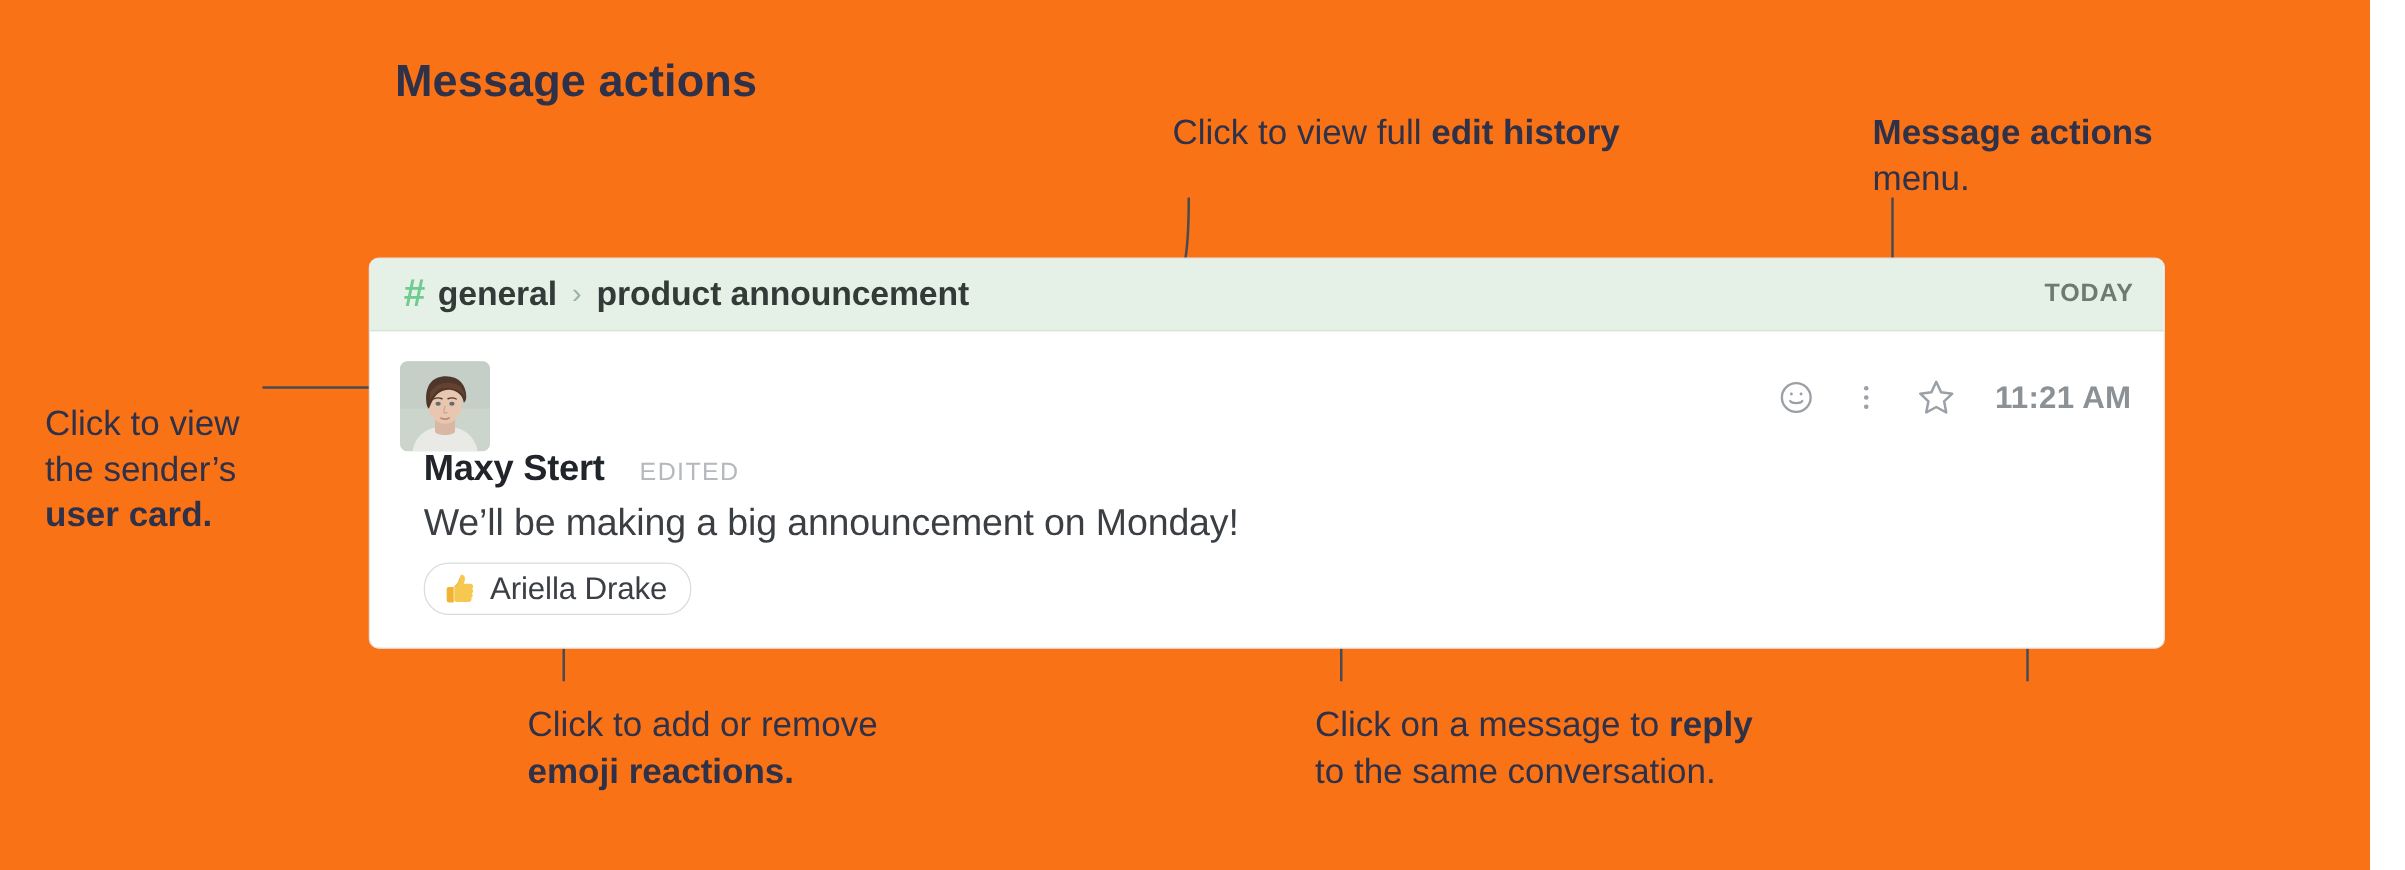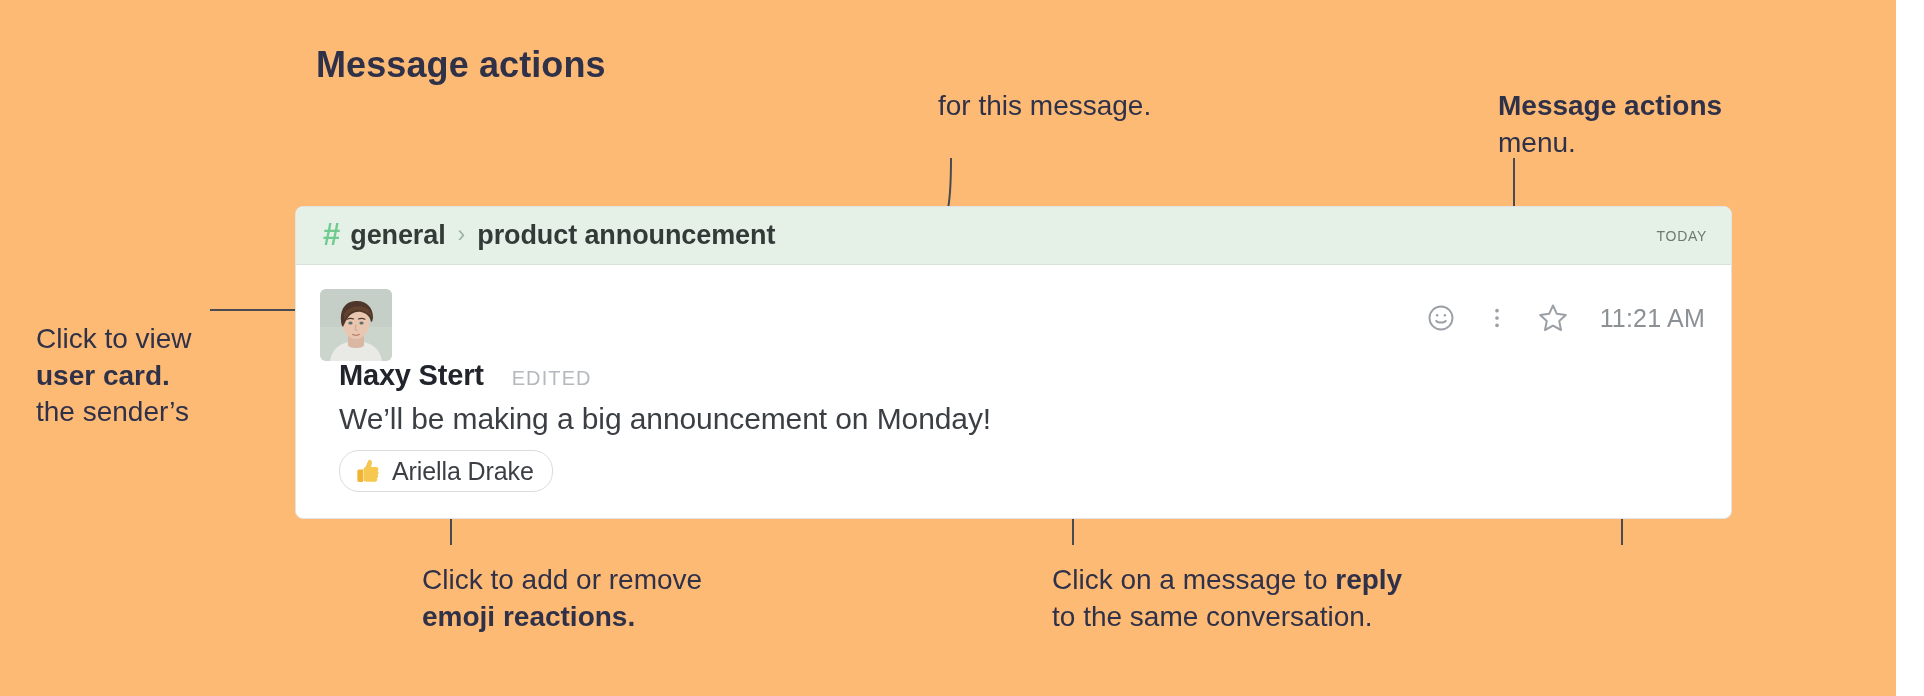--- a/index.html
+++ b/index.html
@@ -17,7 +17,7 @@
     width: 1896px;
     height: 696px;
     overflow: hidden;
-    background: #fdba74;
+    background: #f97316;
   }
 
   

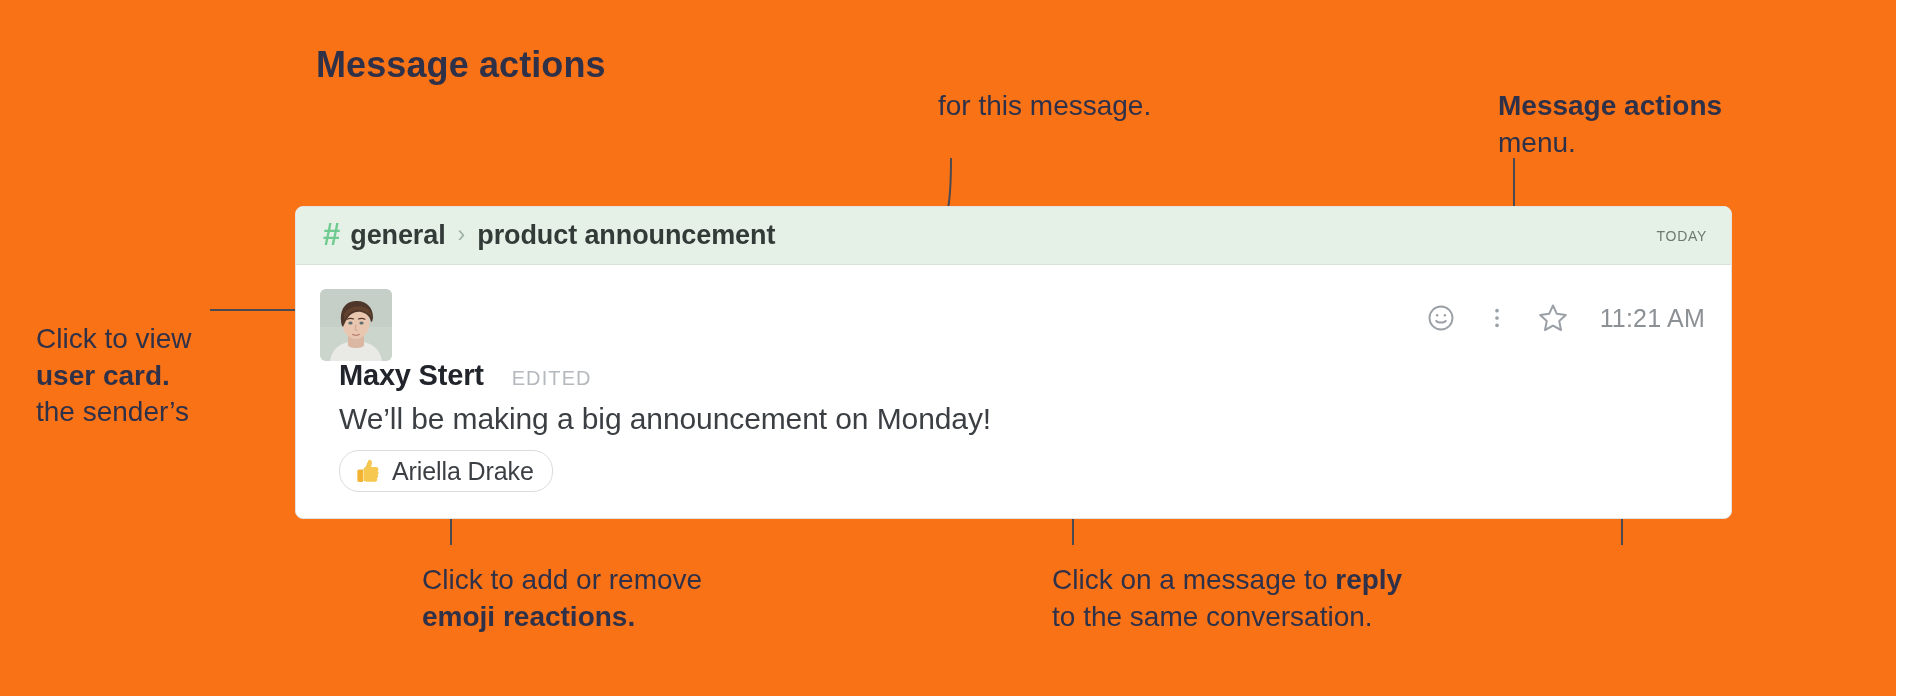--- a/index.html
+++ b/index.html
@@ -243,6 +243,9 @@
   </svg>
 
   <div class="annotation" id="anno-edit-history">
+    <span class="line">
+      <span>Click to view full </span><b>edit history</b>
+    </span>
     <span class="line">for this message.</span>
   </div>
 

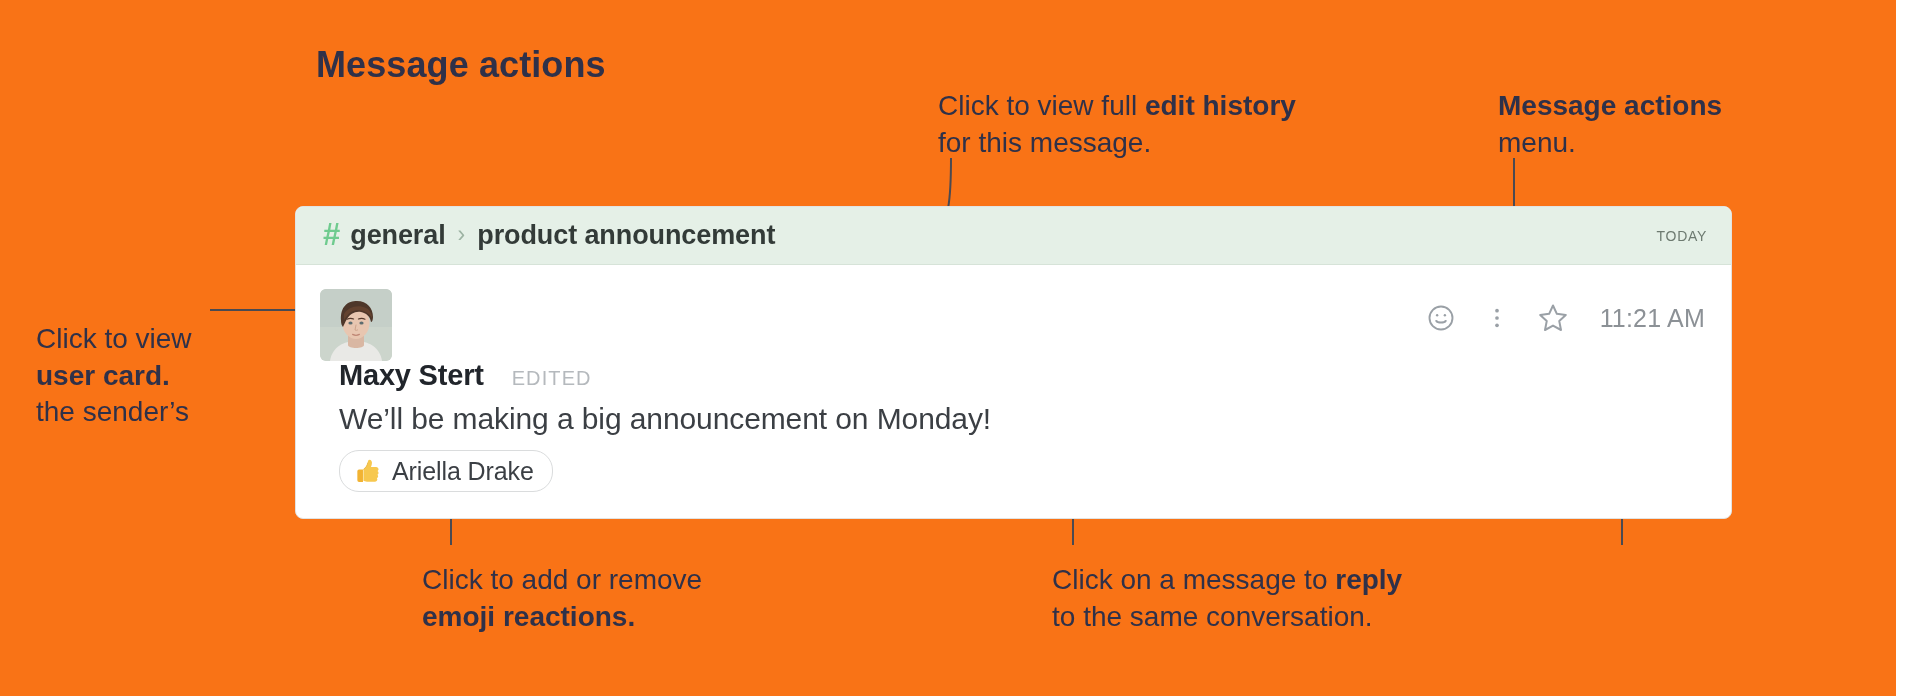--- a/index.html
+++ b/index.html
@@ -246,7 +246,6 @@
     <span class="line">
       <span>Click to view full </span><b>edit history</b>
     </span>
-    <span class="line">for this message.</span>
   </div>
 
   <div class="annotation" id="anno-actions-menu">

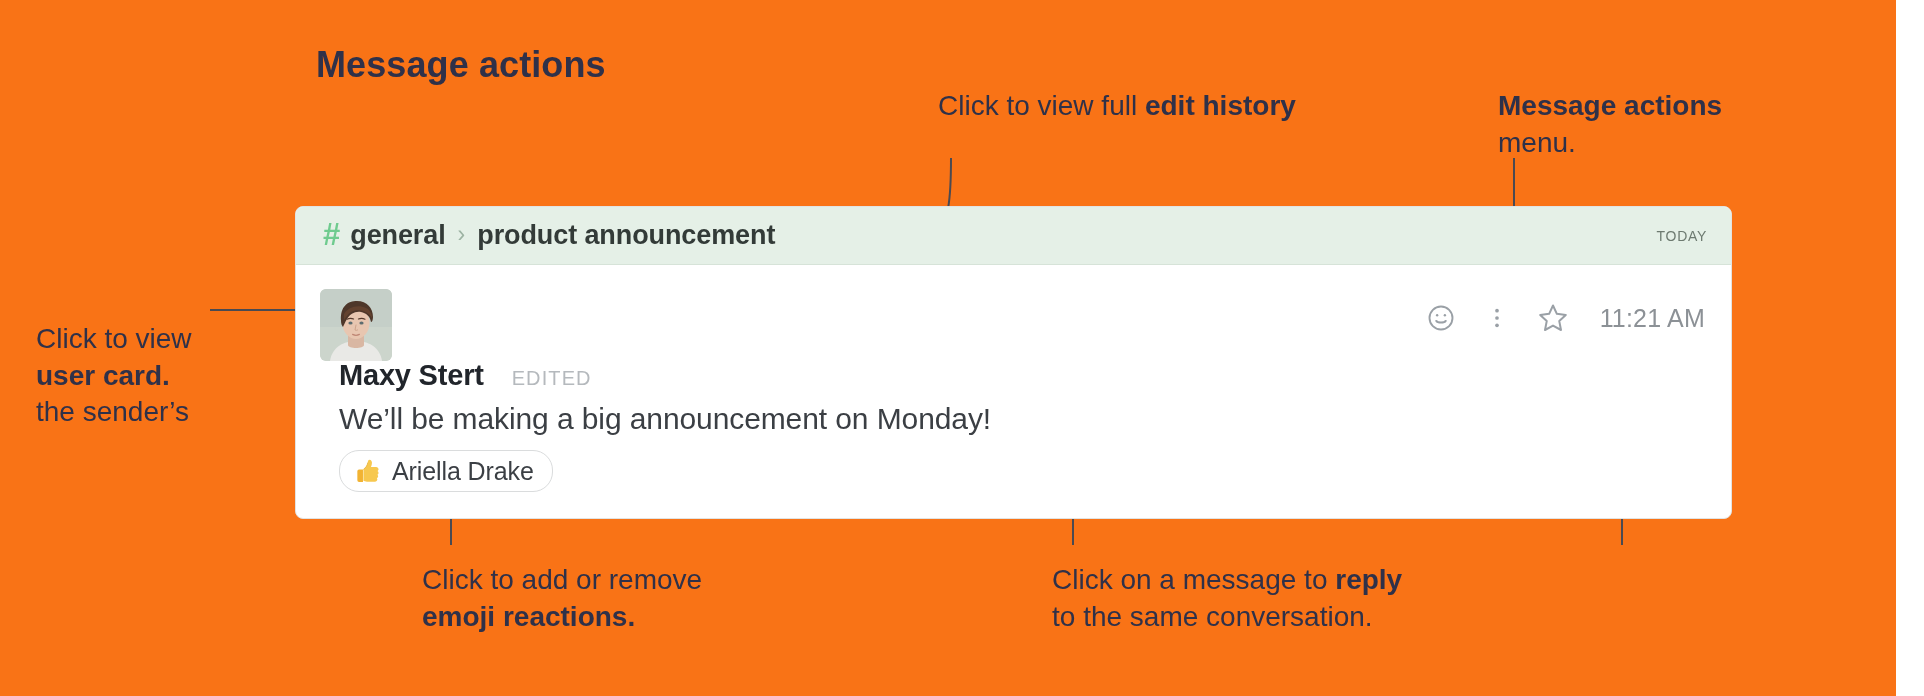--- a/index.html
+++ b/index.html
@@ -113,10 +113,10 @@
   }
   #recipient-date {
     margin-left: auto;
-    font-size: 14px;
+    font-size: 20px;
     color: #6d7a70;
     letter-spacing: 0.7px;
-    font-weight: 400;
+    font-weight: 700;
   }
 
   

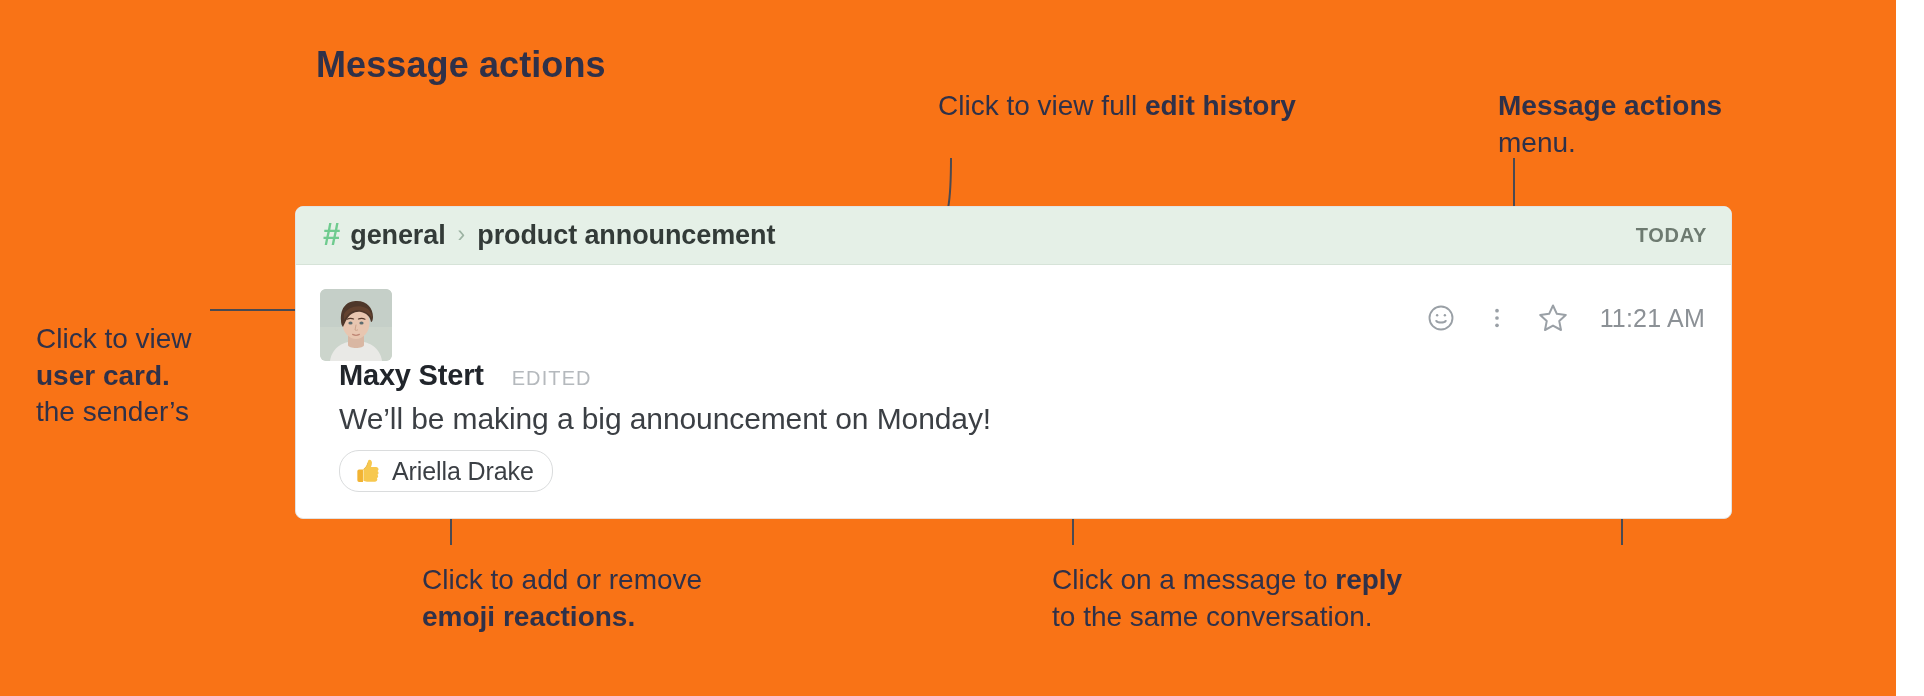--- a/index.html
+++ b/index.html
@@ -197,6 +197,7 @@
     display: flex;
     align-items: center;
     gap: 10px;
+    font-weight: bold;
   }
   .ctrl-icon {
     width: 46px;

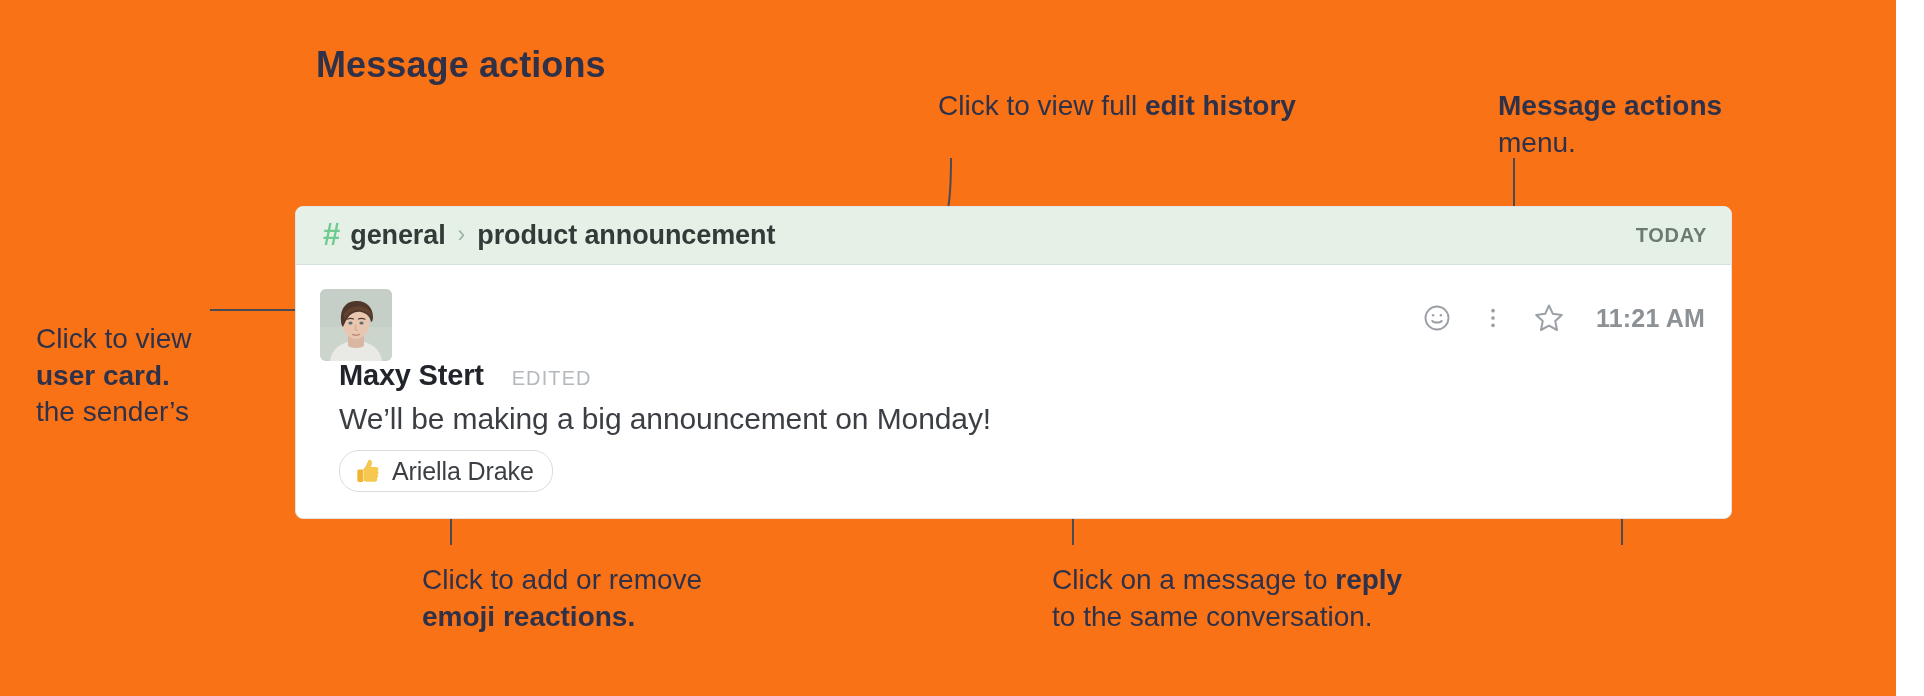--- a/index.html
+++ b/index.html
@@ -256,8 +256,8 @@
 
   <div class="annotation" id="anno-user-card">
     <span class="line">Click to view</span>
+    <span class="line">the sender’s</span>
     <span class="line"><b>user card.</b></span>
-    <span class="line">the sender’s</span>
   </div>
 
   <div class="annotation" id="anno-emoji">

